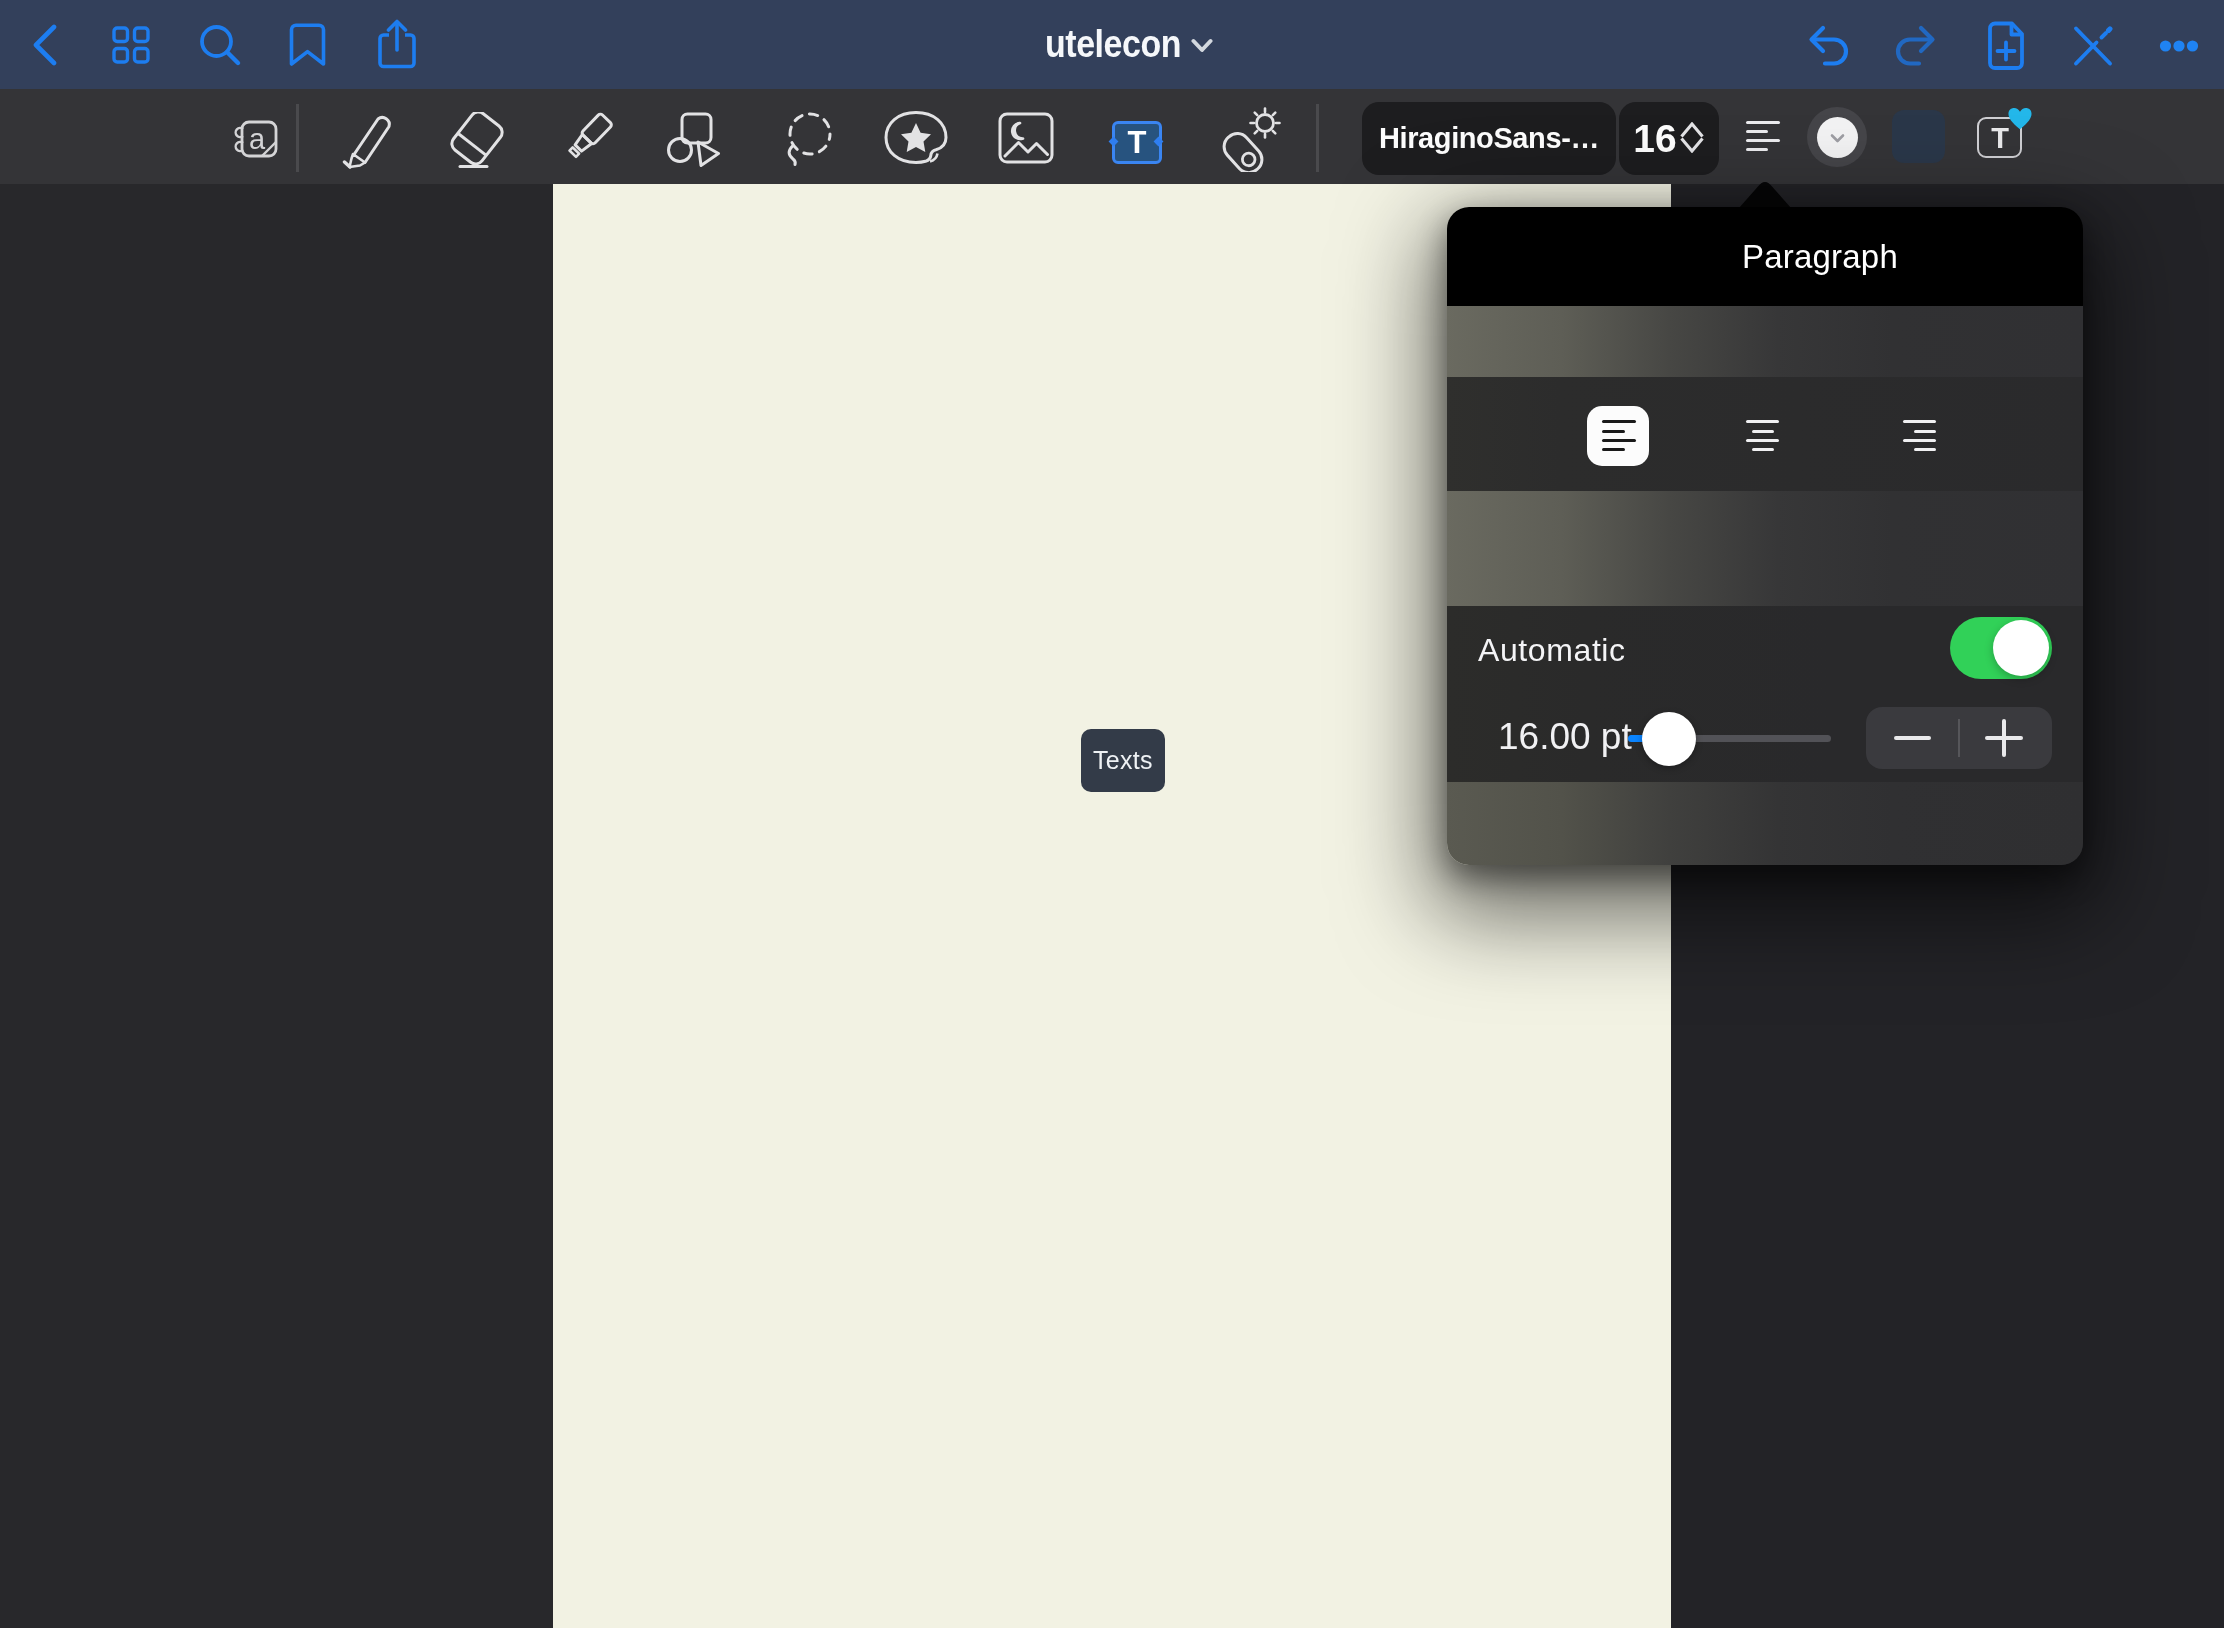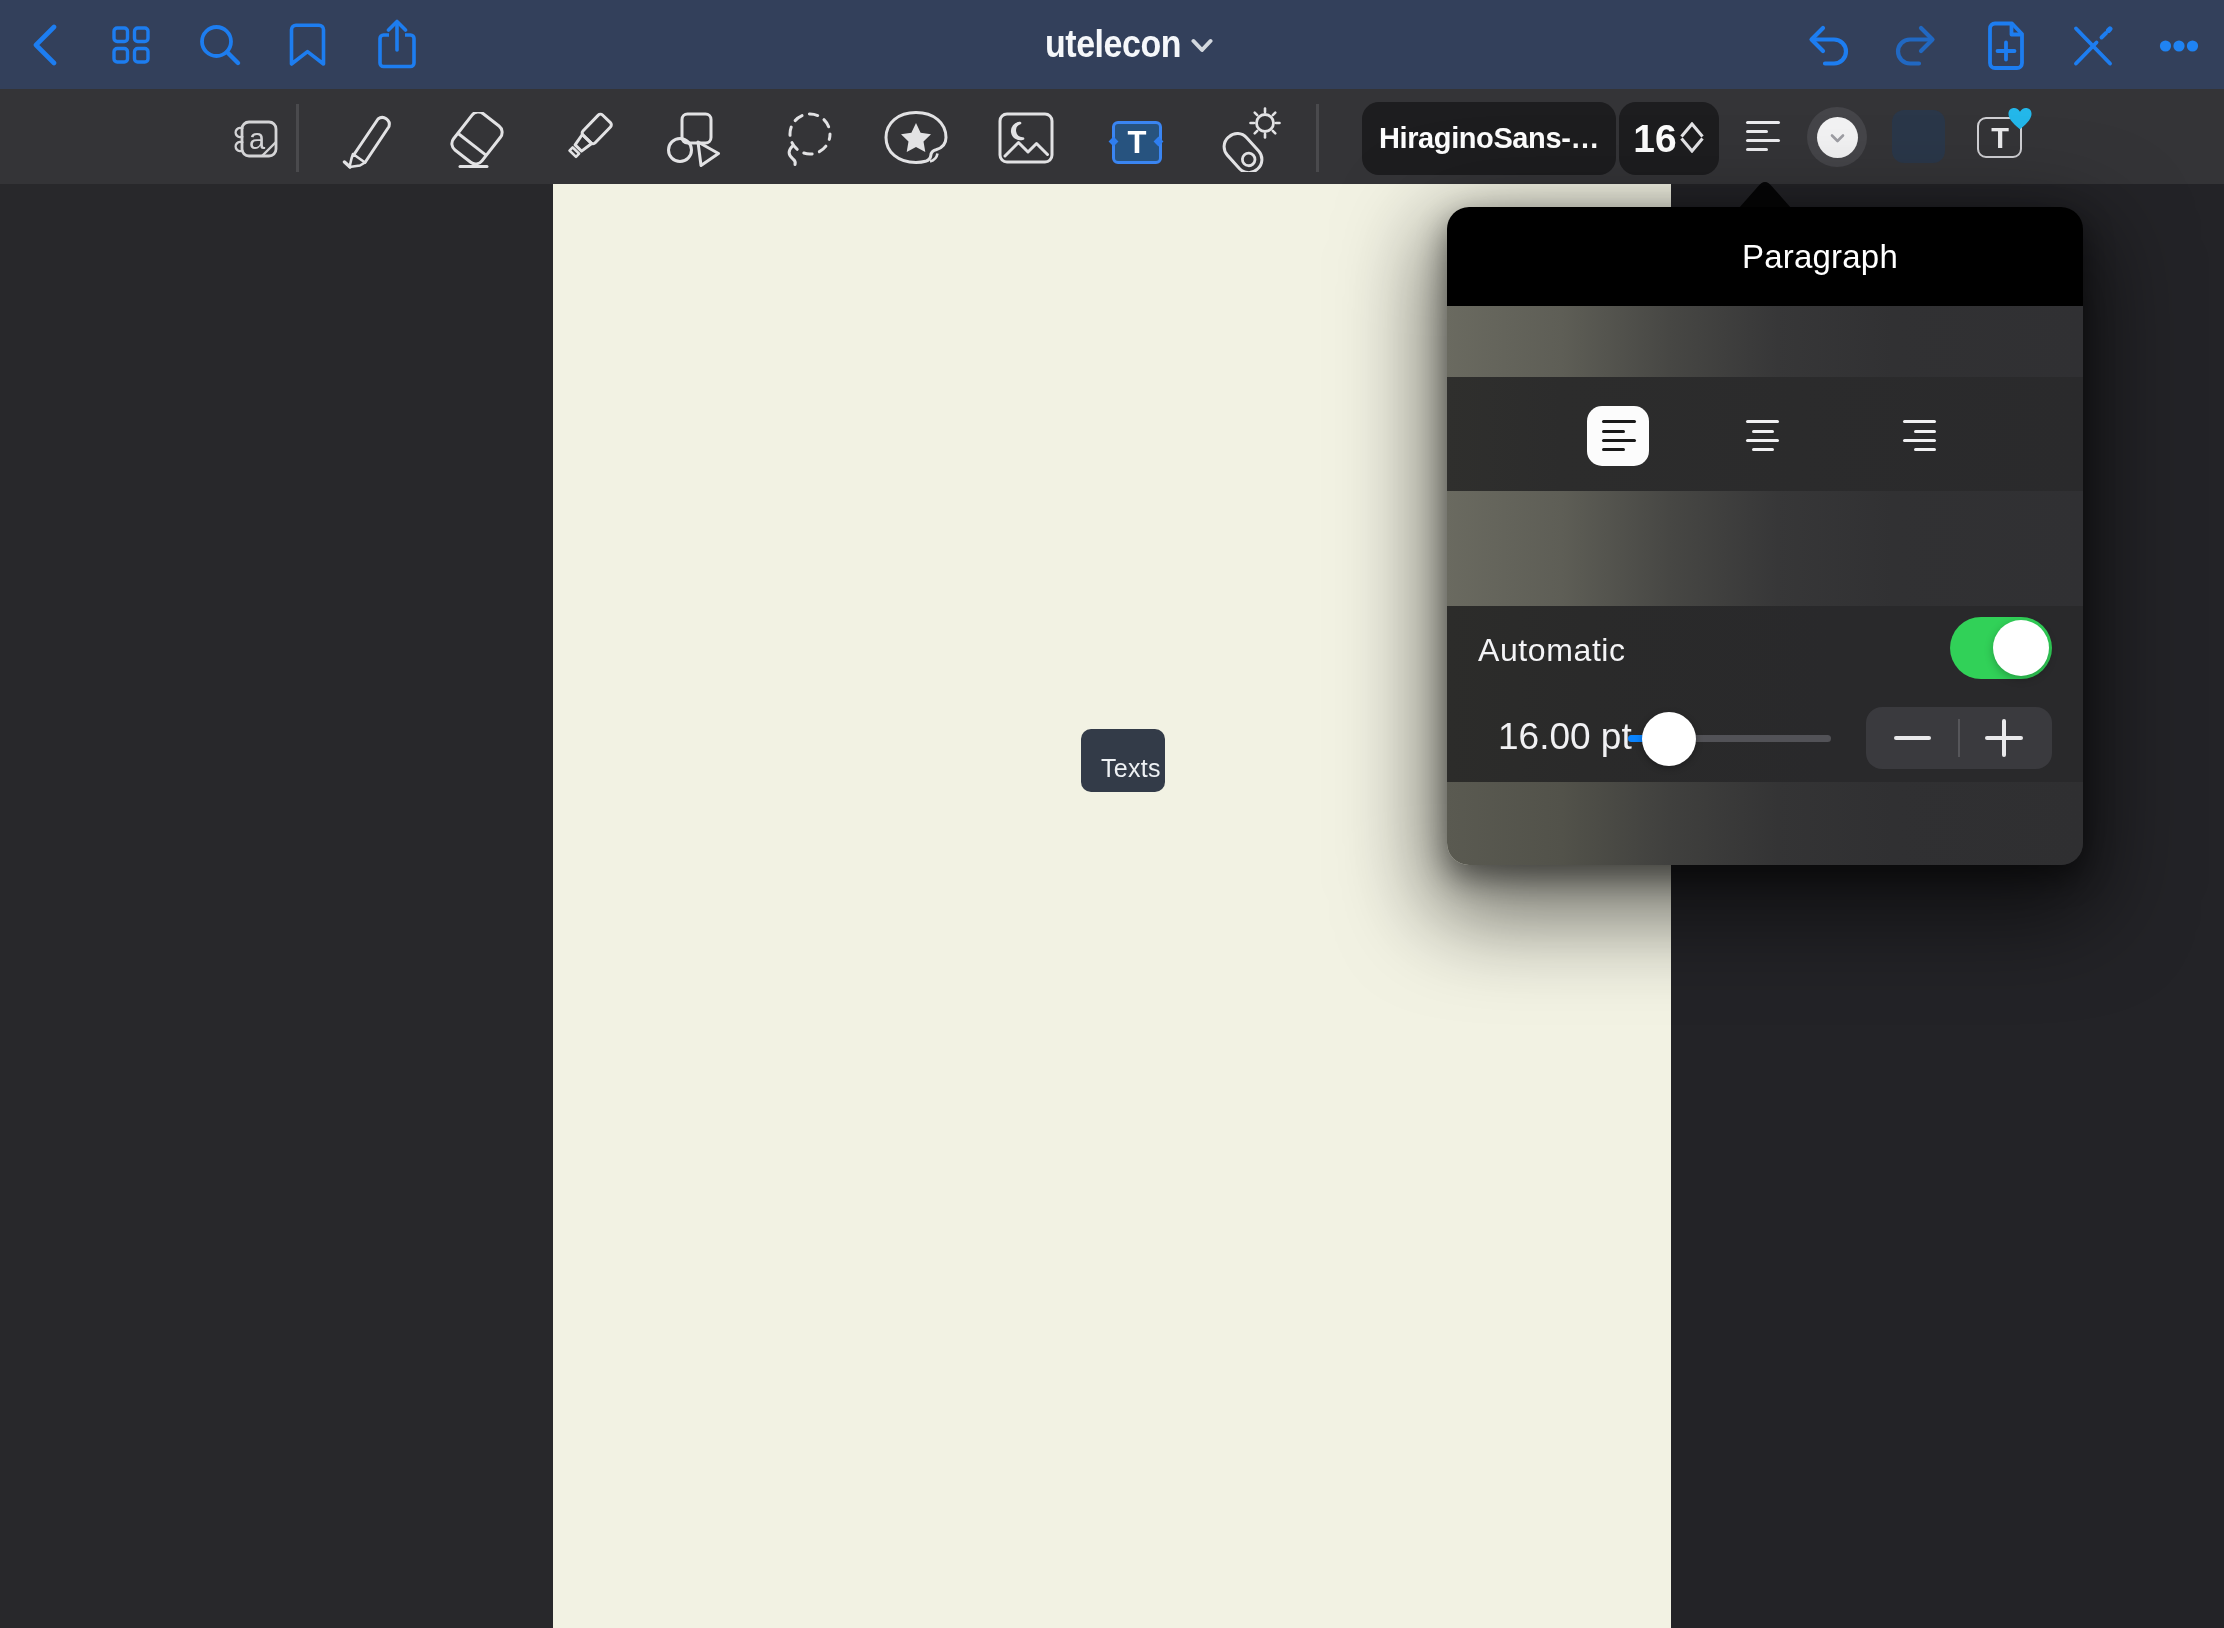--- a/index.html
+++ b/index.html
@@ -17,8 +17,8 @@
   #canvas{left:553px;top:184px;width:1118px;height:1444px;background:#f2f2e3;}
   
   #chip{left:1081px;top:729px;width:84px;height:63px;background:#333b48;border-radius:10px;}
-  #chip span{position:absolute;left:0;top:8px;width:100%;height:100%;display:flex;align-items:center;justify-content:center;
-    color:#eef1f4;font-size:25px;letter-spacing:.3px;padding-left:8px;}
+  #chip span{position:absolute;left:0;top:0;width:100%;height:100%;display:flex;align-items:center;justify-content:center;
+    color:#eef1f4;font-size:25px;letter-spacing:.3px;}
   
   #pop{left:1447px;top:207px;width:636px;height:658px;border-radius:22px;overflow:hidden;
        box-shadow:0 34px 90px 18px rgba(0,0,0,.55),0 12px 30px rgba(0,0,0,.45);}

